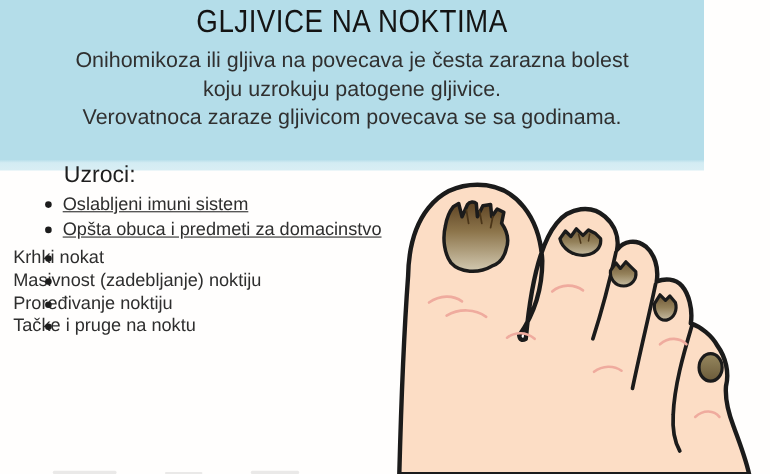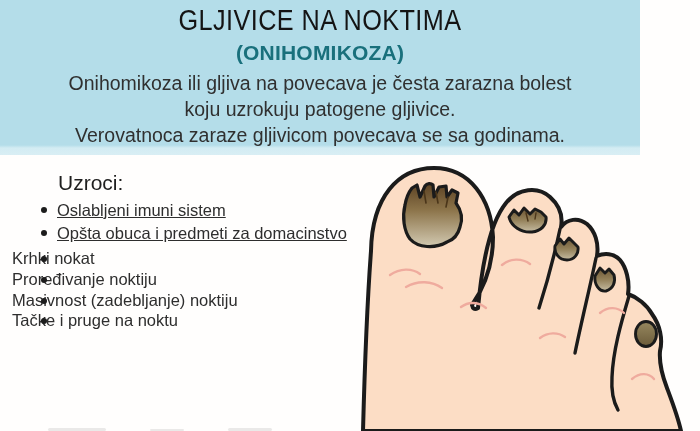--- a/index.html
+++ b/index.html
@@ -68,7 +68,6 @@
 
   <div class="header">
     <h1 class="title">GLJIVICE NA NOKTIMA</h1>
-    <h2 class="subtitle">(ONIHOMIKOZA)</h2>
     <div class="desc">
       <div>Onihomikoza ili gljiva na povecava je česta zarazna bolest</div>
       <div>koju uzrokuju patogene gljivice.</div>

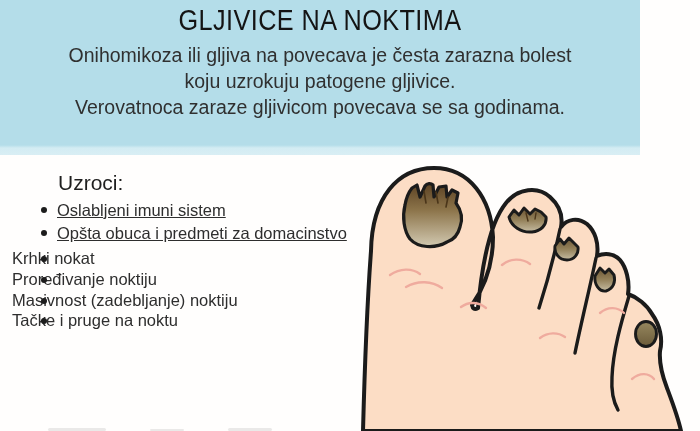--- a/index.html
+++ b/index.html
@@ -34,7 +34,7 @@
   }
 
   
-  .left-col{position:absolute;left:0;top:170px;width:370px;}
+  .left-col{position:absolute;left:0;top:146px;width:370px;}
   .section-heading{
     margin:0 0 0 58px;
     font-size:21px;line-height:25px;font-weight:500;color:#1f1f1f;

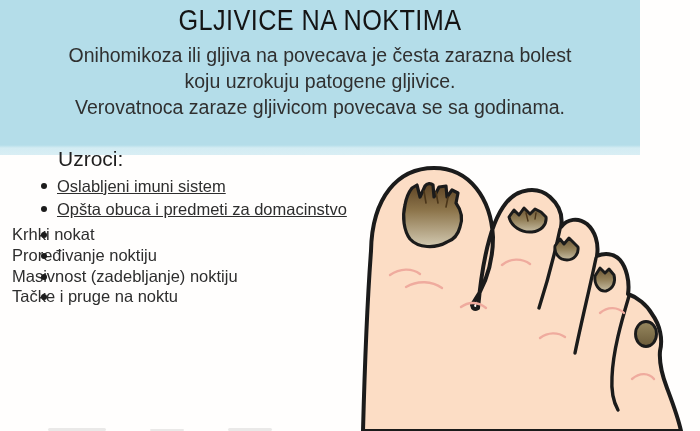--- a/index.html
+++ b/index.html
@@ -84,8 +84,8 @@
 
     <ul class="bullets manifest-list">
       <li>Krhki nokat</li>
+      <li>Masivnost (zadebljanje) noktiju</li>
       <li>Proređivanje noktiju</li>
-      <li>Masivnost (zadebljanje) noktiju</li>
       <li>Tačke i pruge na noktu</li>
     </ul>
   </div>

